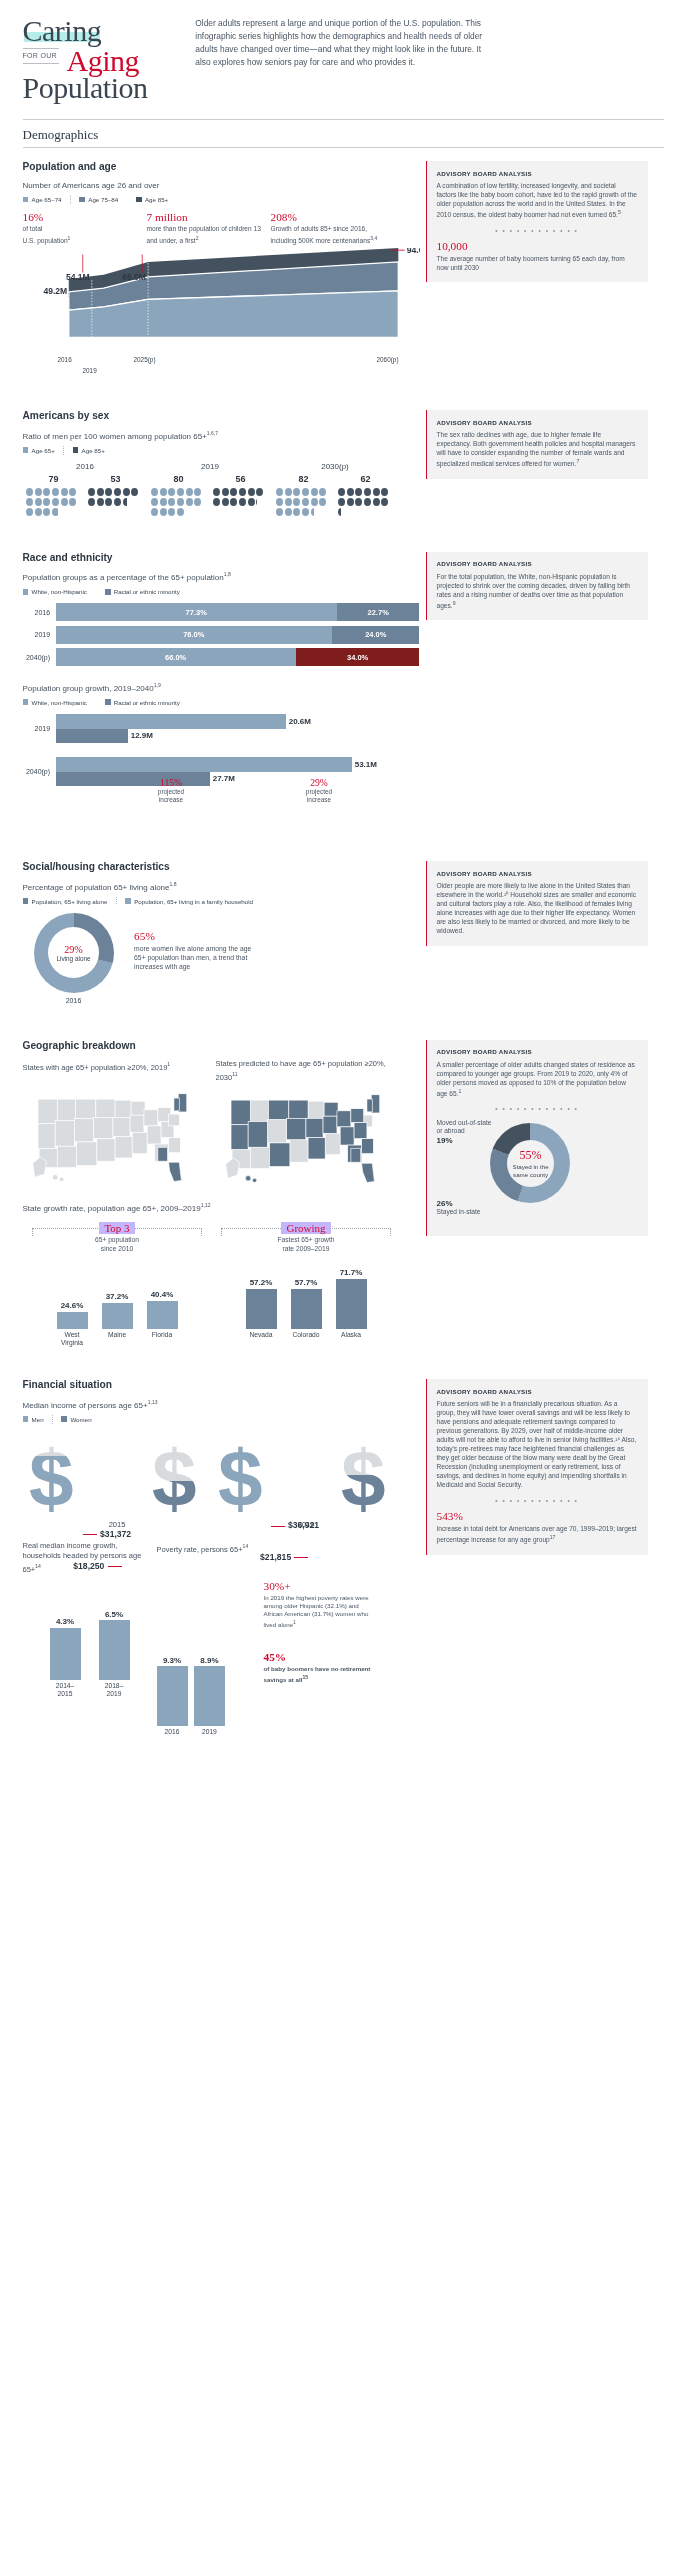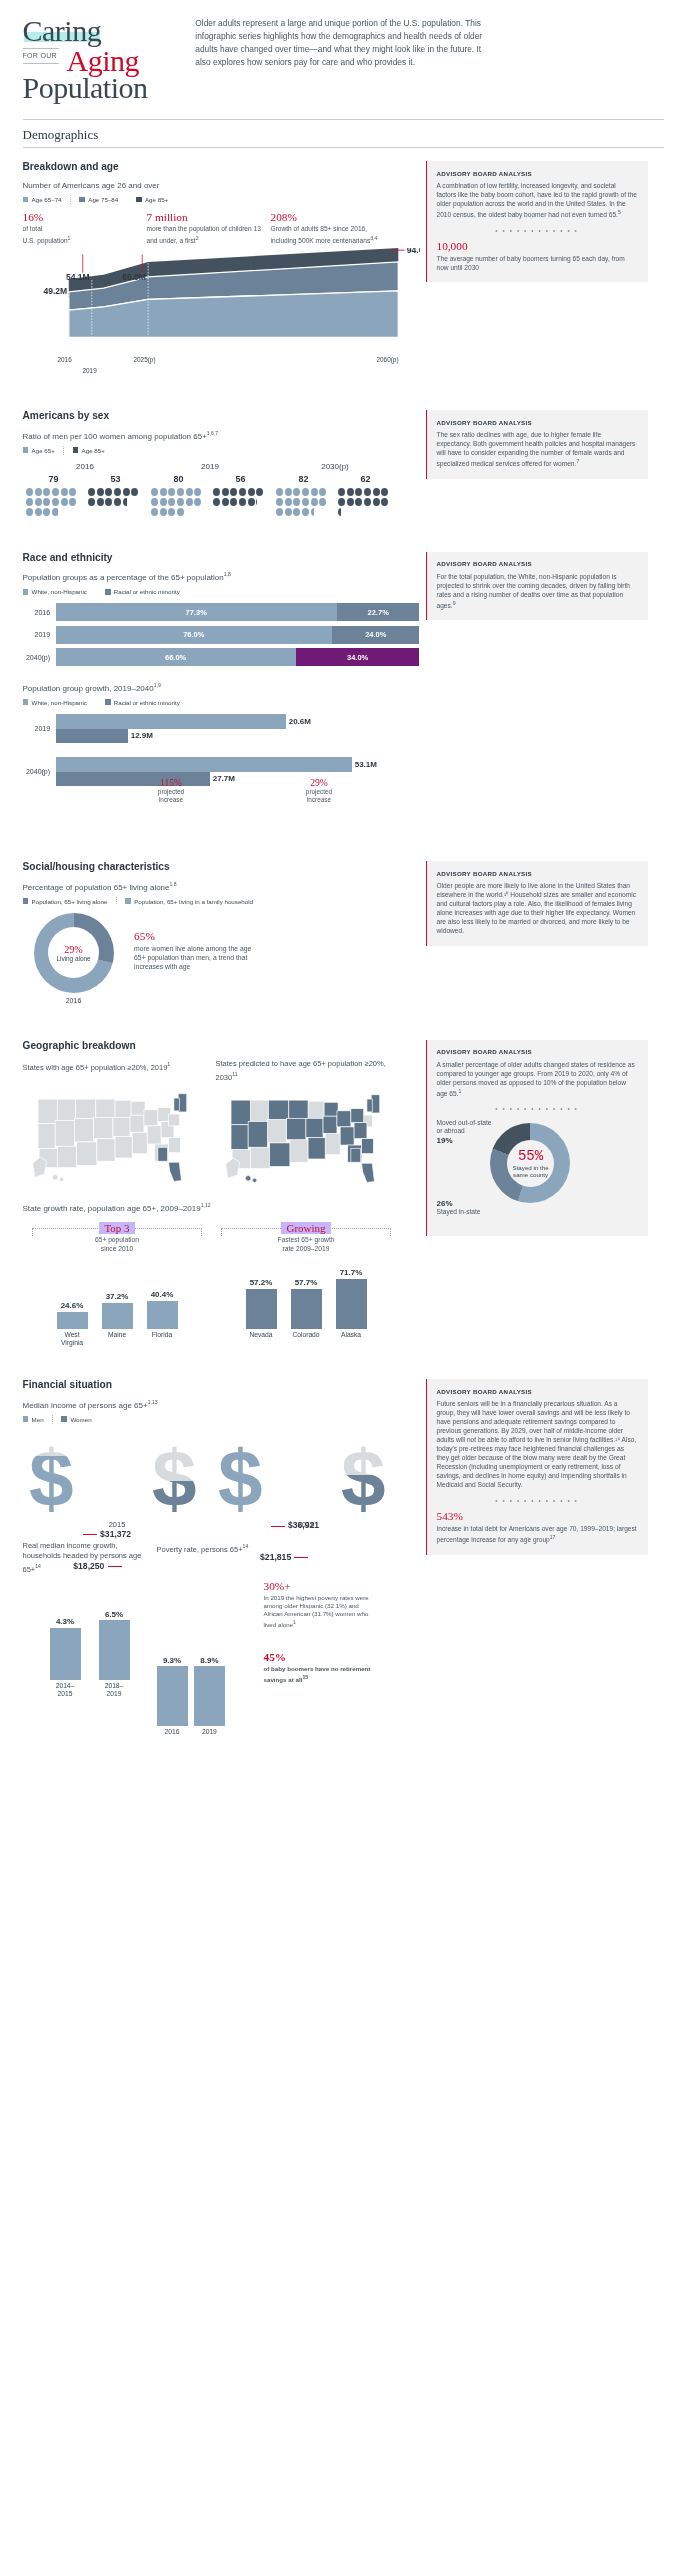--- a/index.html
+++ b/index.html
@@ -228,7 +228,7 @@
 
   <div class="content">
     <div class="left">
-      <h3 class="block-title">Breakdown and age</h3>
+      <h3 class="block-title">Population and age</h3>
       <div class="sub">Number of Americans age 26 and over</div>
 
       <div class="legend">

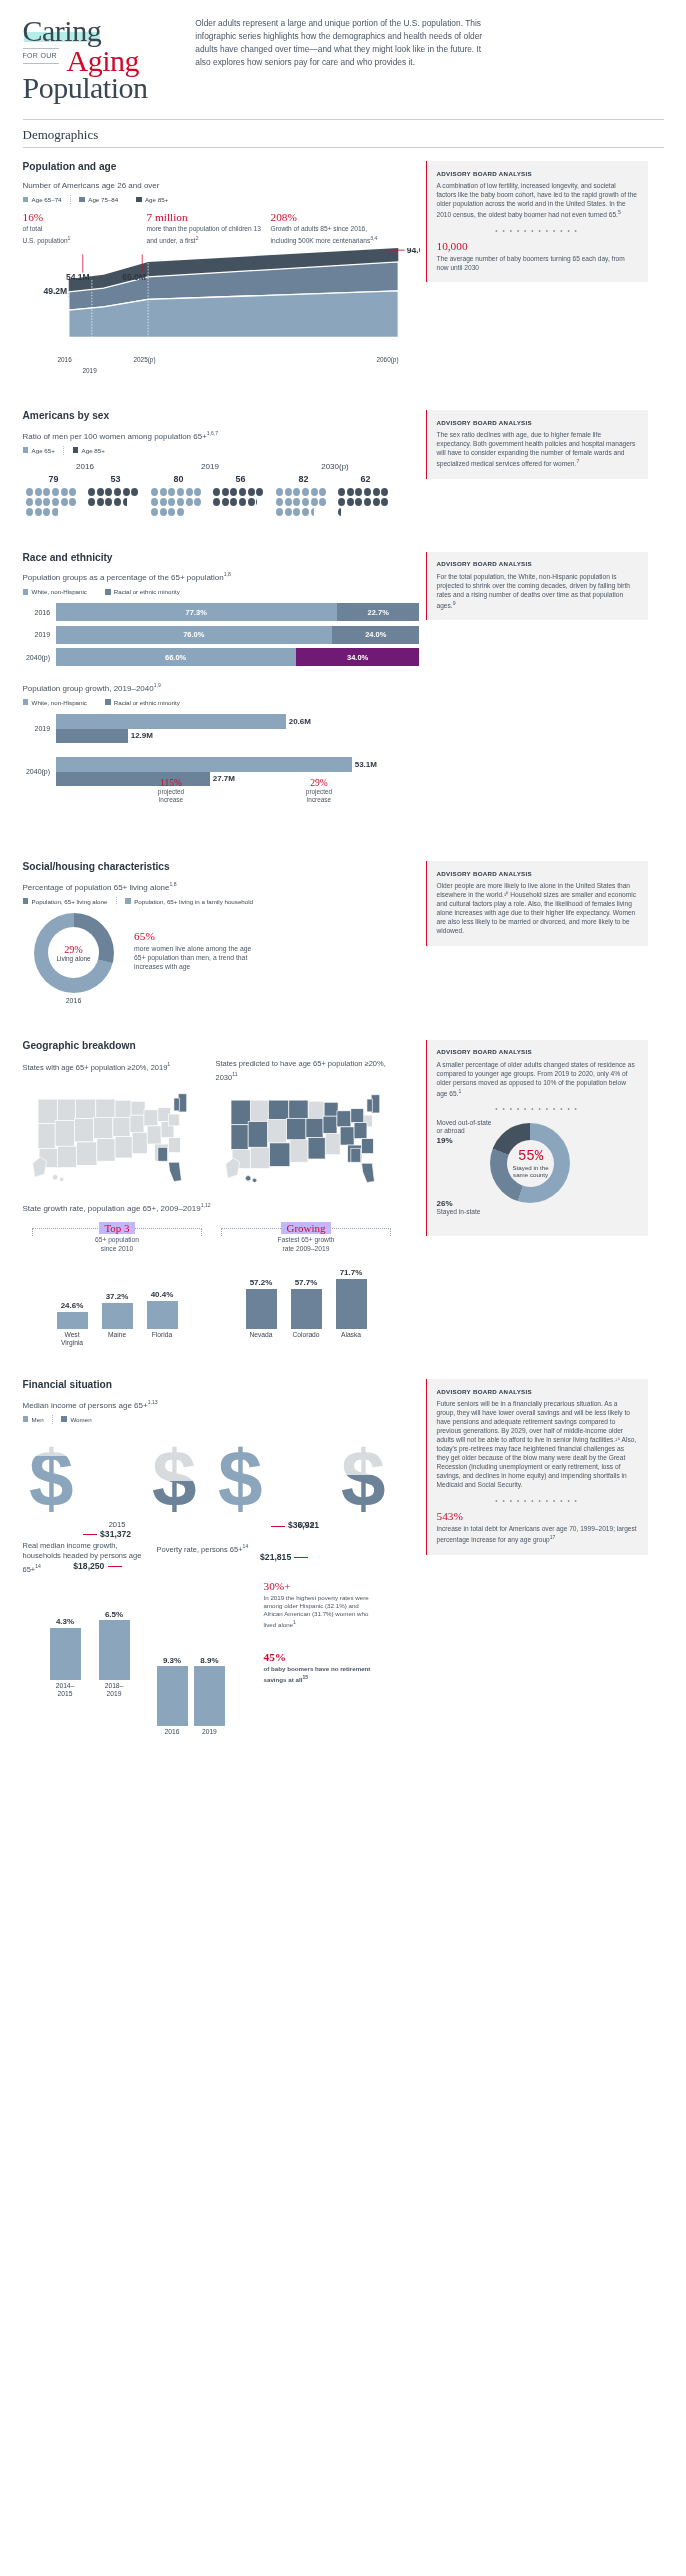--- a/index.html
+++ b/index.html
@@ -502,7 +502,7 @@
             <div class="rlab">2040(p)</div>
             <div class="stack">
               <div class="seg" style="width: 66%; background: rgb(139, 166, 188);">66.0%</div>
-              <div class="seg" style="width: 34%; background: #701a75;">34.0%</div>
+              <div class="seg" style="width: 34%; background: #7f1d1d;">34.0%</div>
             </div>
           </div>
         </div>

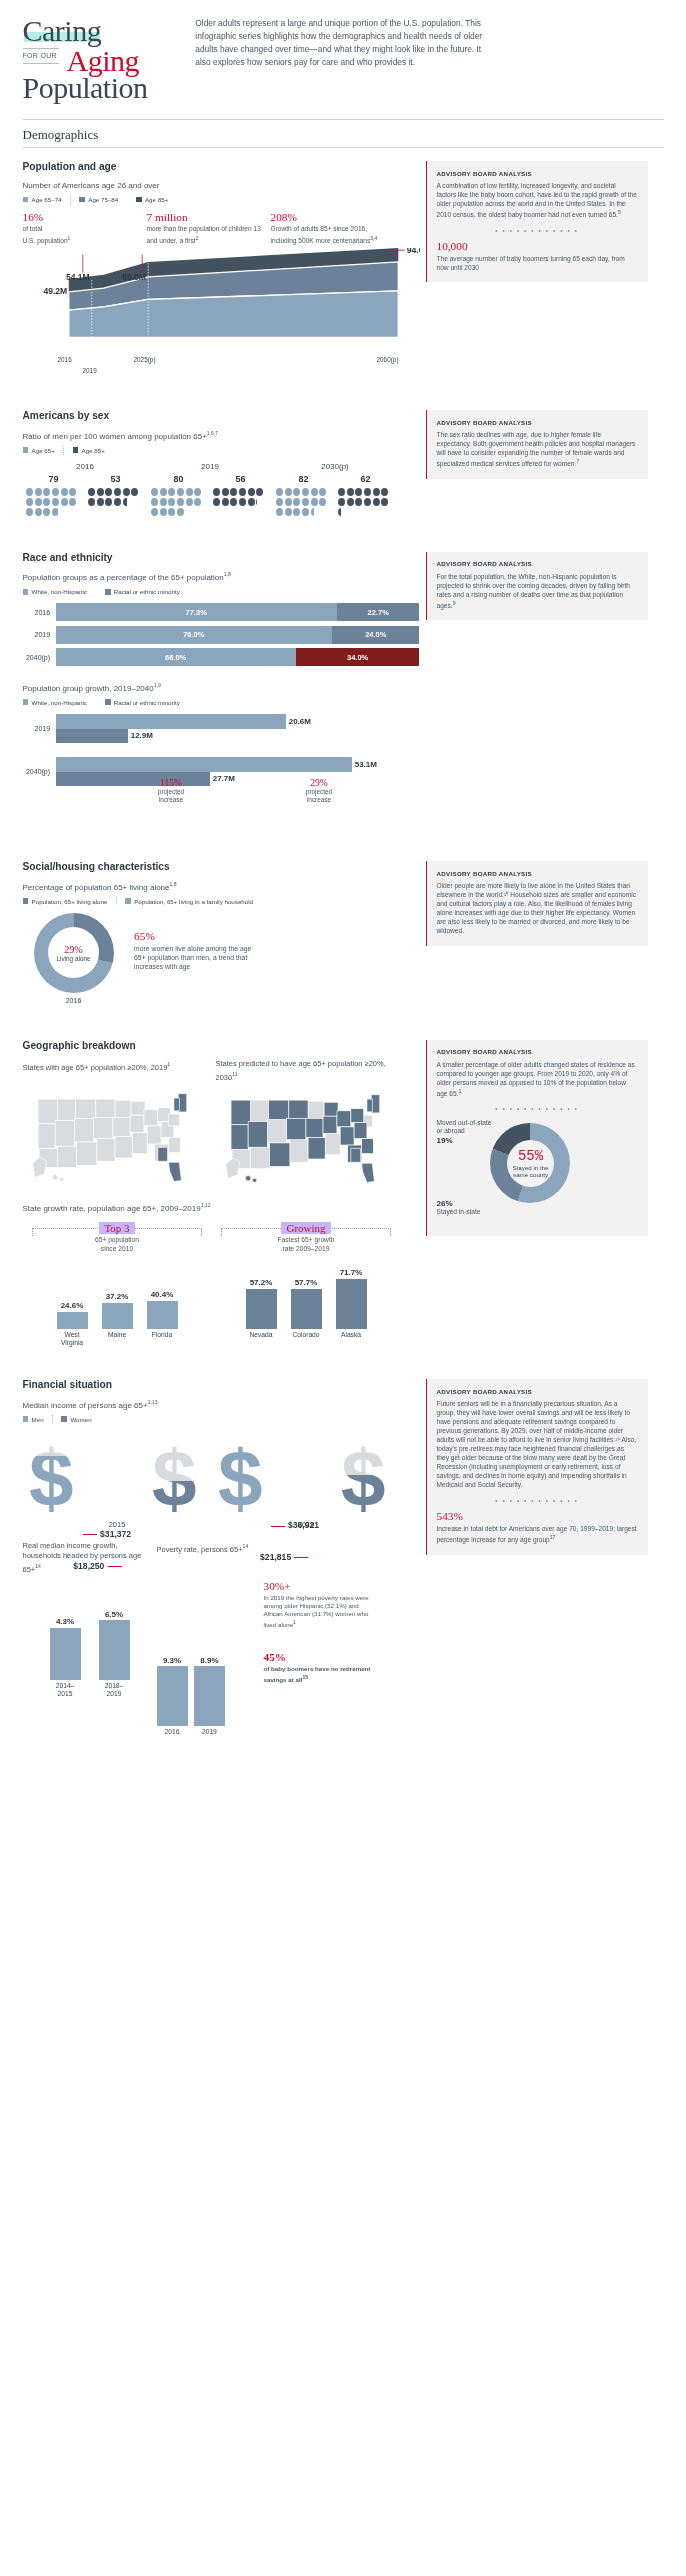--- a/index.html
+++ b/index.html
@@ -768,7 +768,7 @@
           <div style="font-size:8px; font-weight:bold; color:#2d3742;">19%</div>
           <div id="geodonut" style="position: absolute; left: 54px; top: 4.3px; width: 80px; height: 80px; border-radius: 50%; background: conic-gradient(rgb(139, 166, 188) 0deg, rgb(139, 166, 188) 198deg, rgb(107, 130, 153) 198deg, rgb(107, 130, 153) 291.6deg, rgb(68, 82, 95) 291.6deg, rgb(68, 82, 95) 360deg);">
             <div style="position:absolute; left:16.6px; top:16.6px; width:47px; height:47px; background:#f2f2f2; border-radius:50%; display:flex; flex-direction:column; align-items:center; justify-content:center;">
-              <div style="font-family:Liberation Mono, monospace; font-size:14px; color:#cf0a2c;">55%</div>
+              <div style="font-family:Liberation Serif, serif; font-size:12px; color:#cf0a2c;">55%</div>
               <div style="font-size:6.2px; color:#3a4652; text-align:center; line-height:7.5px;">Stayed in the<br>same county</div>
             </div>
           </div>

